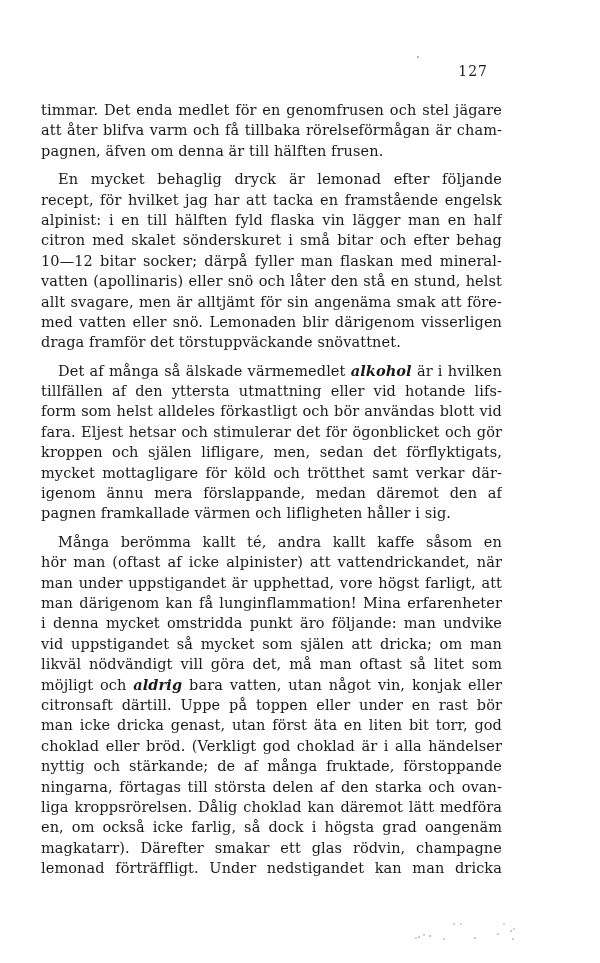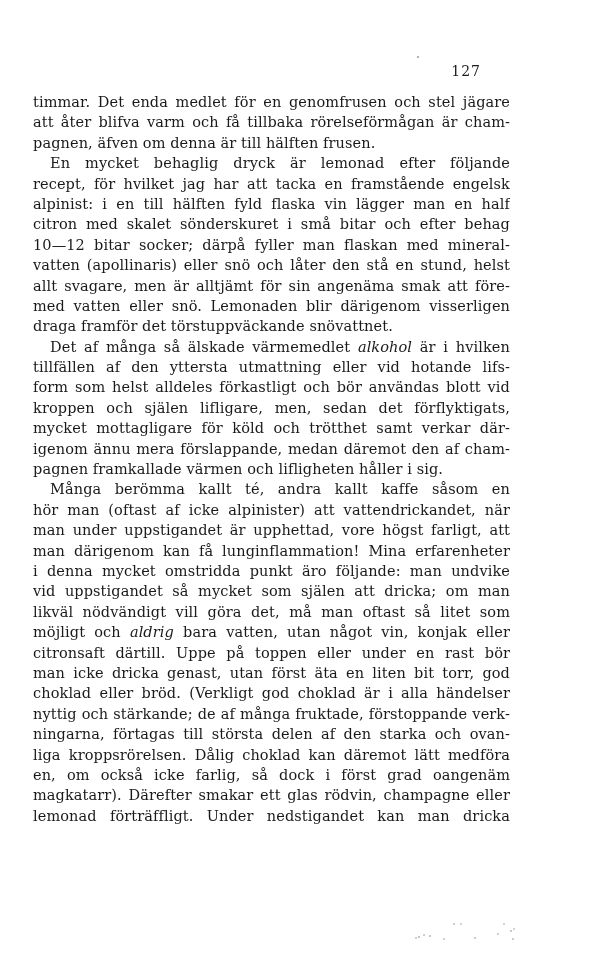--- a/index.html
+++ b/index.html
@@ -13,7 +13,7 @@
   }
   .page-number {
     position: absolute;
-    top: 63px; left: 26px; width: 455px;
+    top: 63px; left: 33px; width: 455px;
     text-align: right;
     font-size: 14px;
     letter-spacing: 1px;

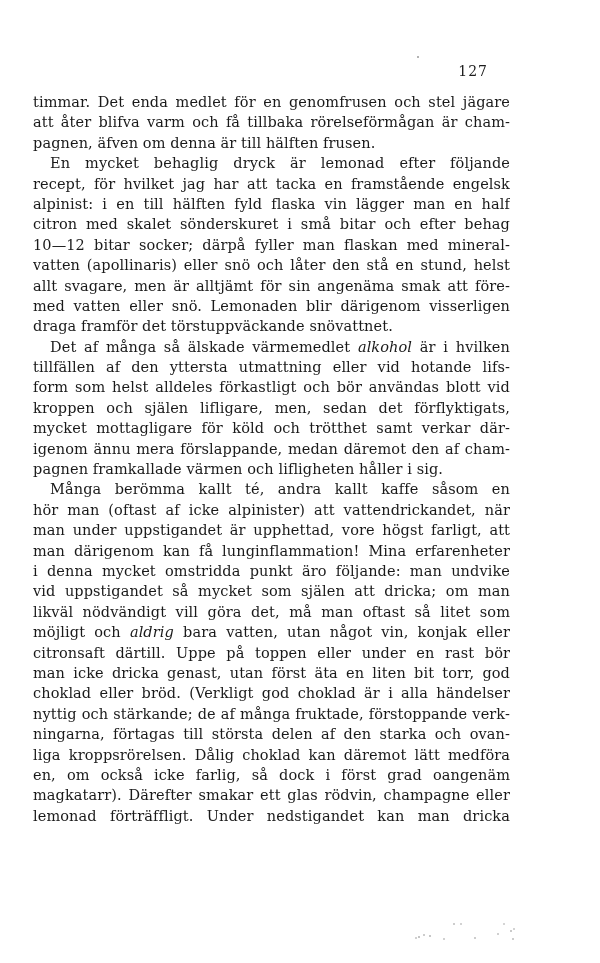--- a/index.html
+++ b/index.html
@@ -23,7 +23,7 @@
     position: absolute;
     top: 92px; left: 33px; width: 477px;
   }
-  .paragraph { margin: 0; padding: 0; }
+  .paragraph { margin: 8px; padding: 0; }
   .line {
     font-size: 14.5px;
     line-height: 20.4px;

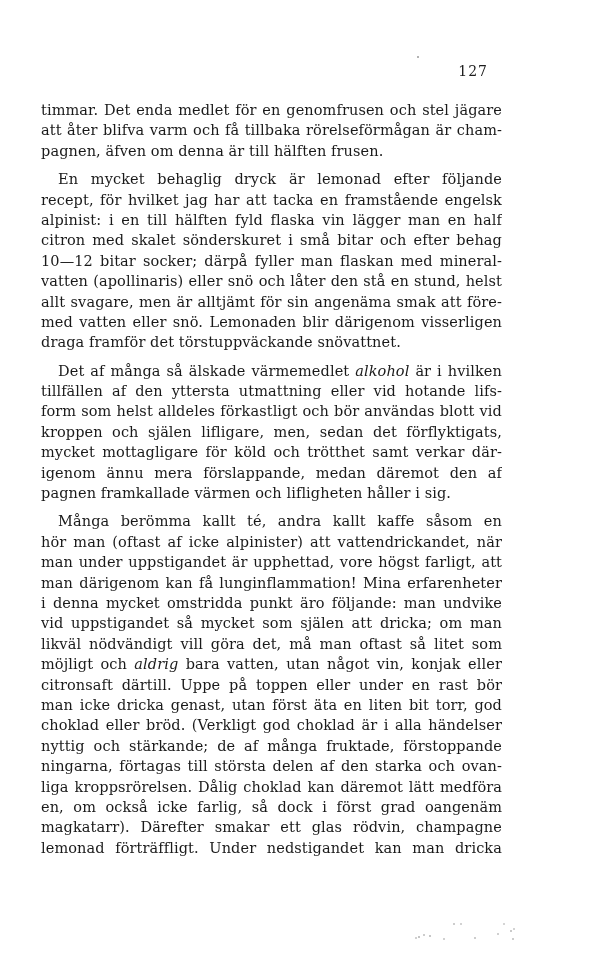--- a/index.html
+++ b/index.html
@@ -36,7 +36,7 @@
   }
   .line.indent { text-indent: 17px; }
   .line.nolast { text-align-last: left; }
-  .line i { font-style: italic; }
+  .line i { font-style: italic; font-weight: bold; }
   .speck {
     position: absolute;
     width: 2px; height: 2px;

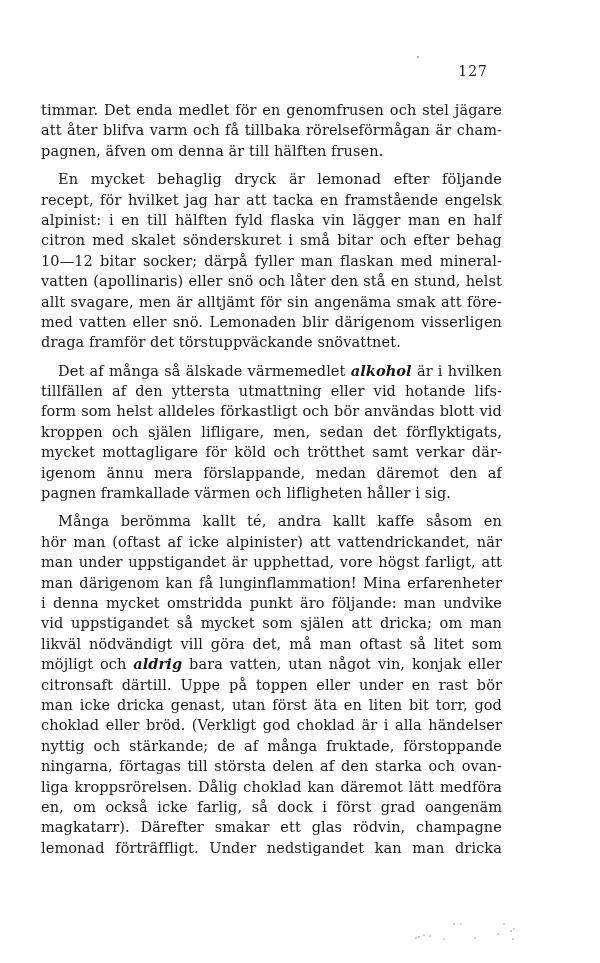--- a/index.html
+++ b/index.html
@@ -96,6 +96,7 @@
     <div class="line indent"><span>Det af många så älskade värmemedlet </span><i>alkohol</i><span> är i hvilken</span></div>
     <div class="line">tillfällen af den yttersta utmattning eller vid hotande lifs-</div>
     <div class="line">form som helst alldeles förkastligt och bör användas blott vid</div>
+    <div class="line">fara. Eljest hetsar och stimulerar det för ögonblicket och gör</div>
     <div class="line">kroppen och själen lifligare, men, sedan det förflyktigats,</div>
     <div class="line">mycket mottagligare för köld och trötthet samt verkar där-</div>
     <div class="line">igenom ännu mera förslappande, medan däremot den af cham-</div>

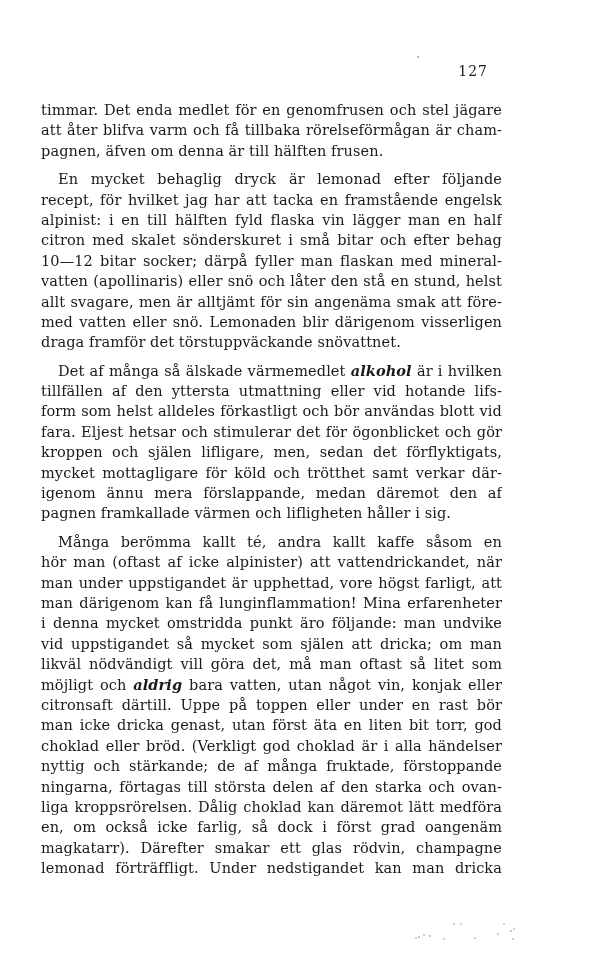--- a/index.html
+++ b/index.html
@@ -118,7 +118,7 @@
     <div class="line">nyttig och stärkande; de af många fruktade, förstoppande verk-</div>
     <div class="line">ningarna, förtagas till största delen af den starka och ovan-</div>
     <div class="line">liga kroppsrörelsen. Dålig choklad kan däremot lätt medföra</div>
-    <div class="line">en, om också icke farlig, så dock i först grad oangenäm</div>
+    <div class="line">en, om också icke farlig, så dock i högsta grad oangenäm</div>
     <div class="line">magkatarr). Därefter smakar ett glas rödvin, champagne eller</div>
     <div class="line">lemonad förträffligt. Under nedstigandet kan man dricka</div>
   </div>

